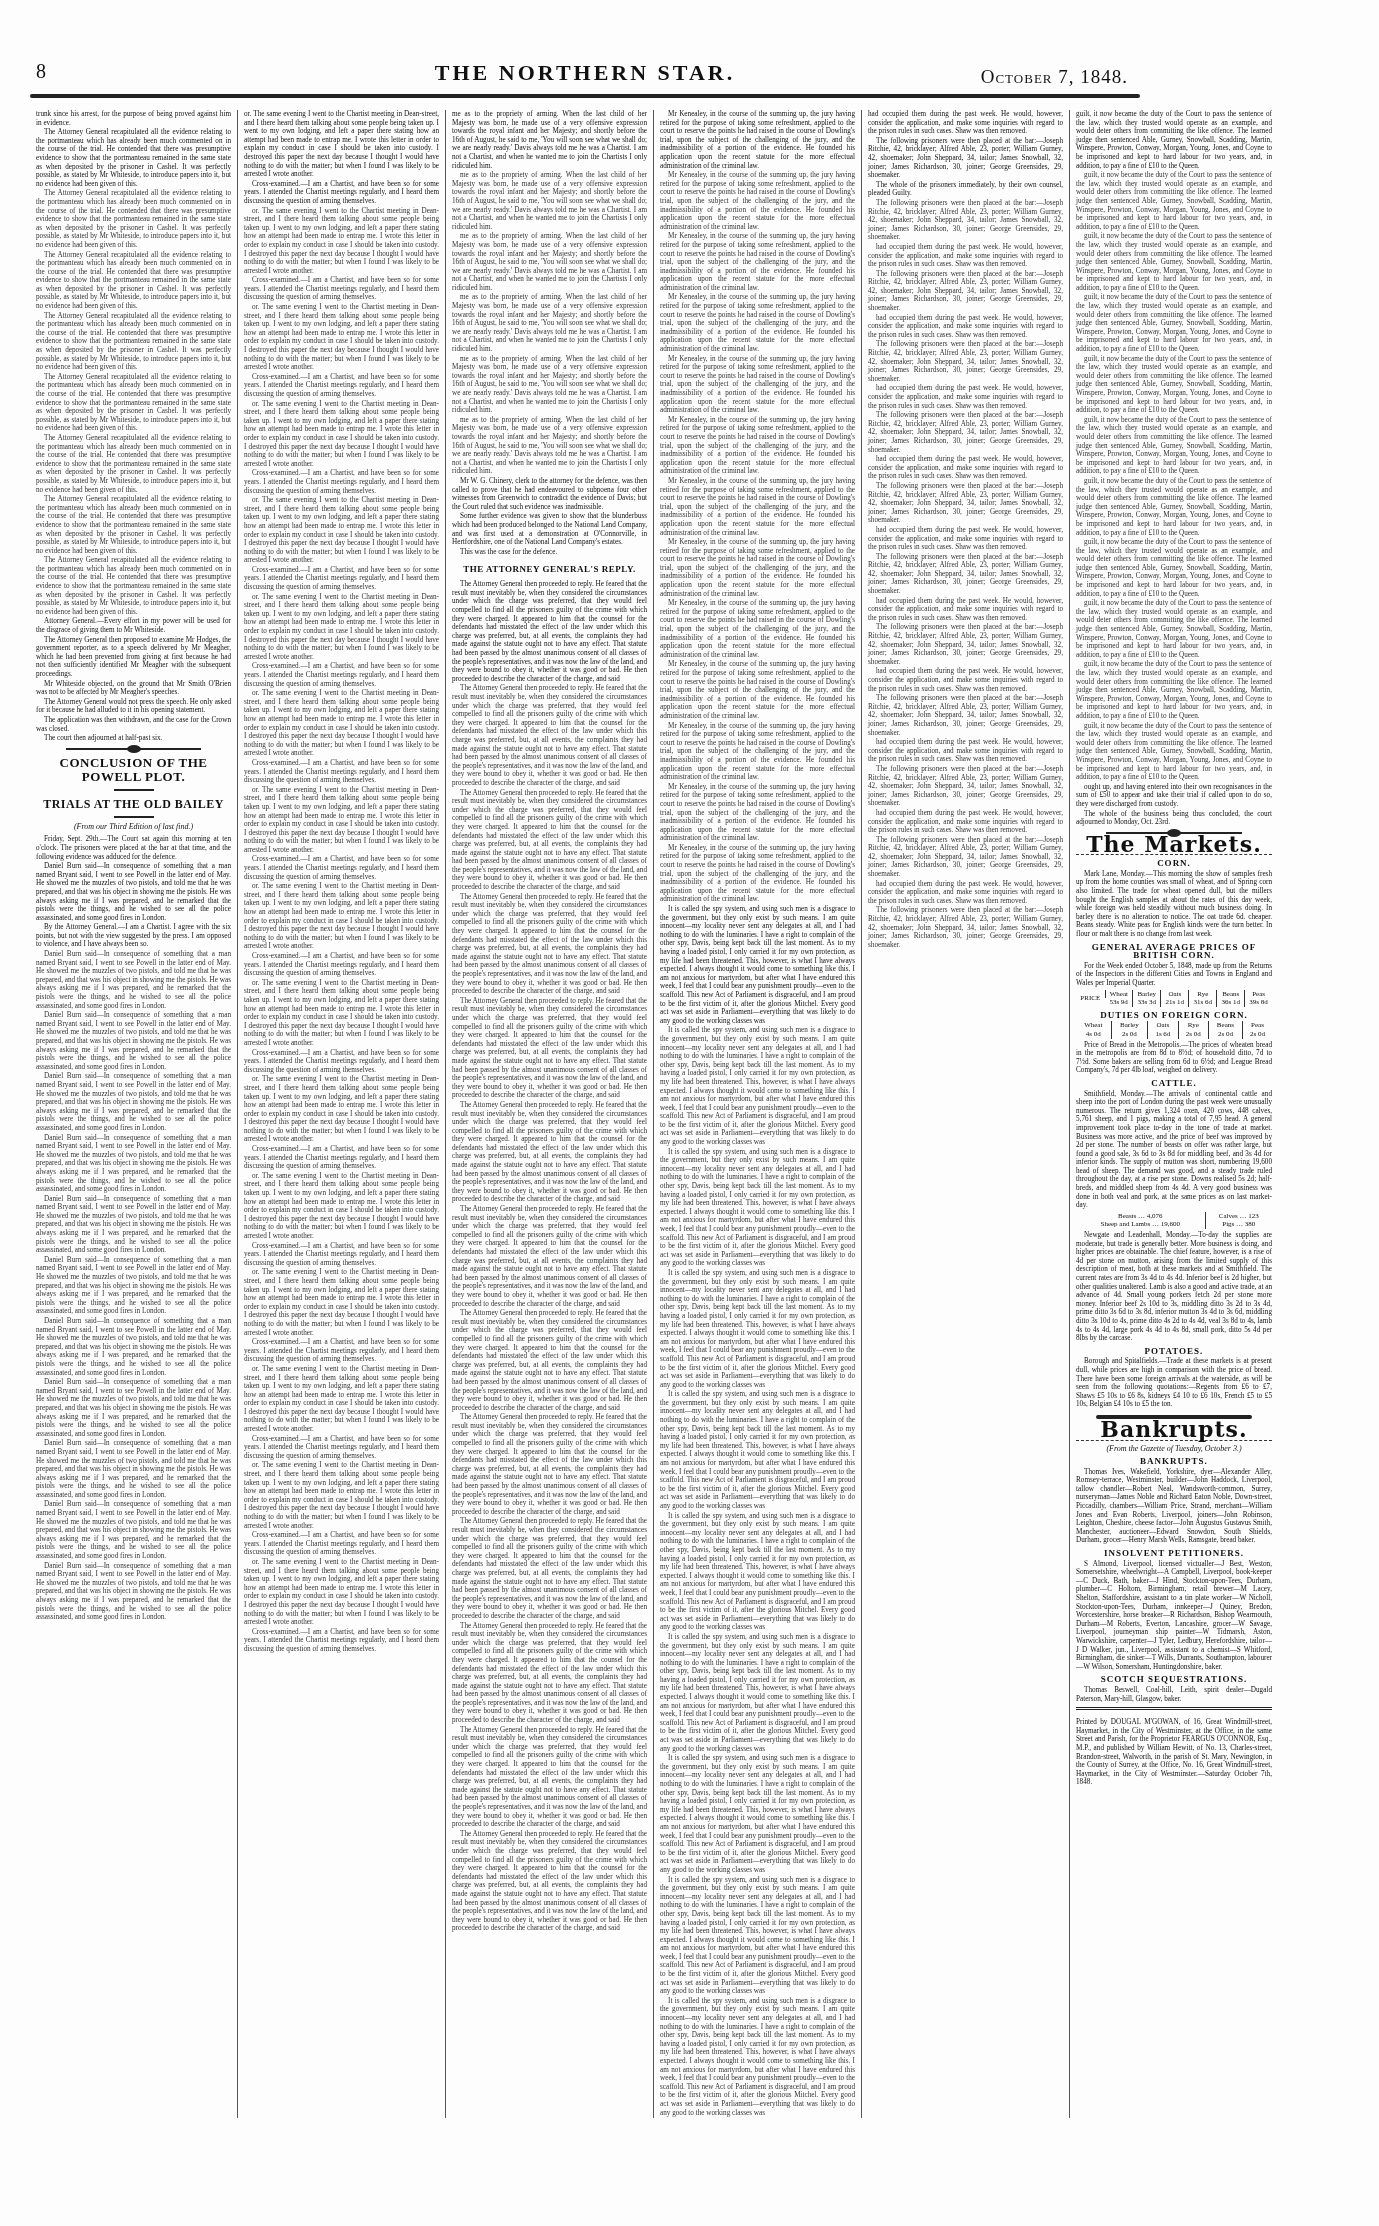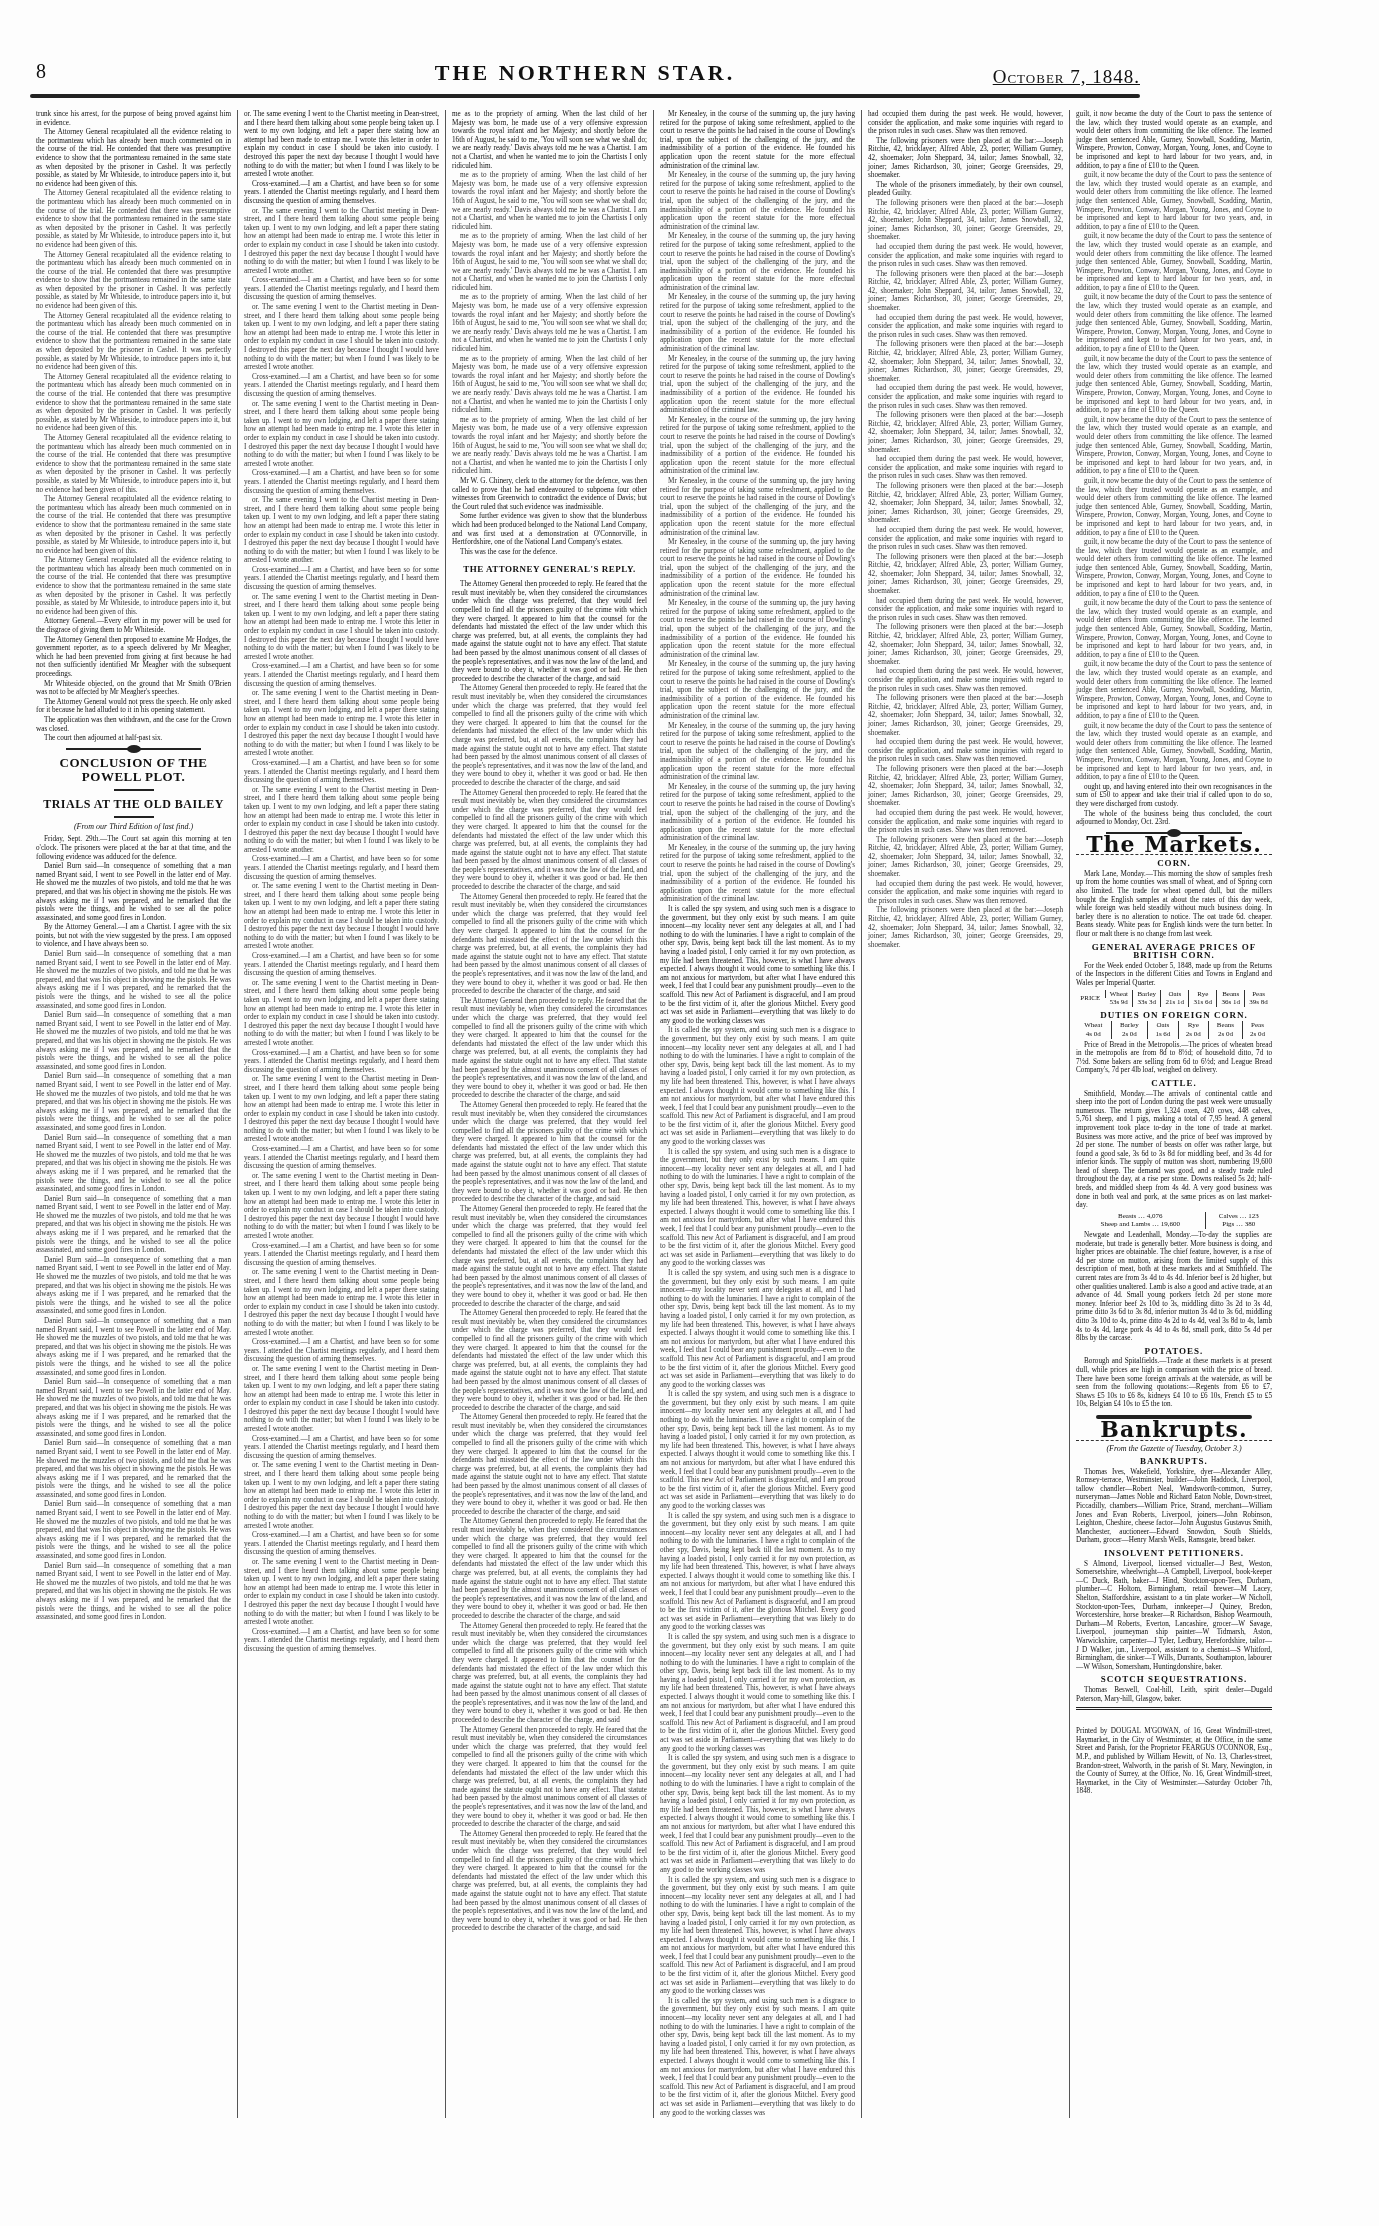--- a/index.html
+++ b/index.html
@@ -9,7 +9,7 @@
   .masthead { position:relative; height:34px; }
   .pgnum { position:absolute; left:6px; top:2px; font-size:20px; }
   .mast-title { position:absolute; left:0; right:0; top:2px; text-align:center; font-size:22px; letter-spacing:3px; font-weight:bold; }
-  .mast-date { position:absolute; right:0; top:8px; font-size:19px; font-variant:small-caps; letter-spacing:1px;text-decoration:underline; }
+  .mast-date { position:absolute; right:12px; top:8px; font-size:19px; font-variant:small-caps; letter-spacing:1px; }
   .toprule { height:4px; background:#222; margin-top:2px; border-radius:2px; }
   .cols { display:flex; margin-top:12px; }
   .col { width:208px; padding:0 6px; border-right:1px solid #555; font-size:7.2px; line-height:8.6px; text-align:justify; box-sizing:border-box; flex:none; }

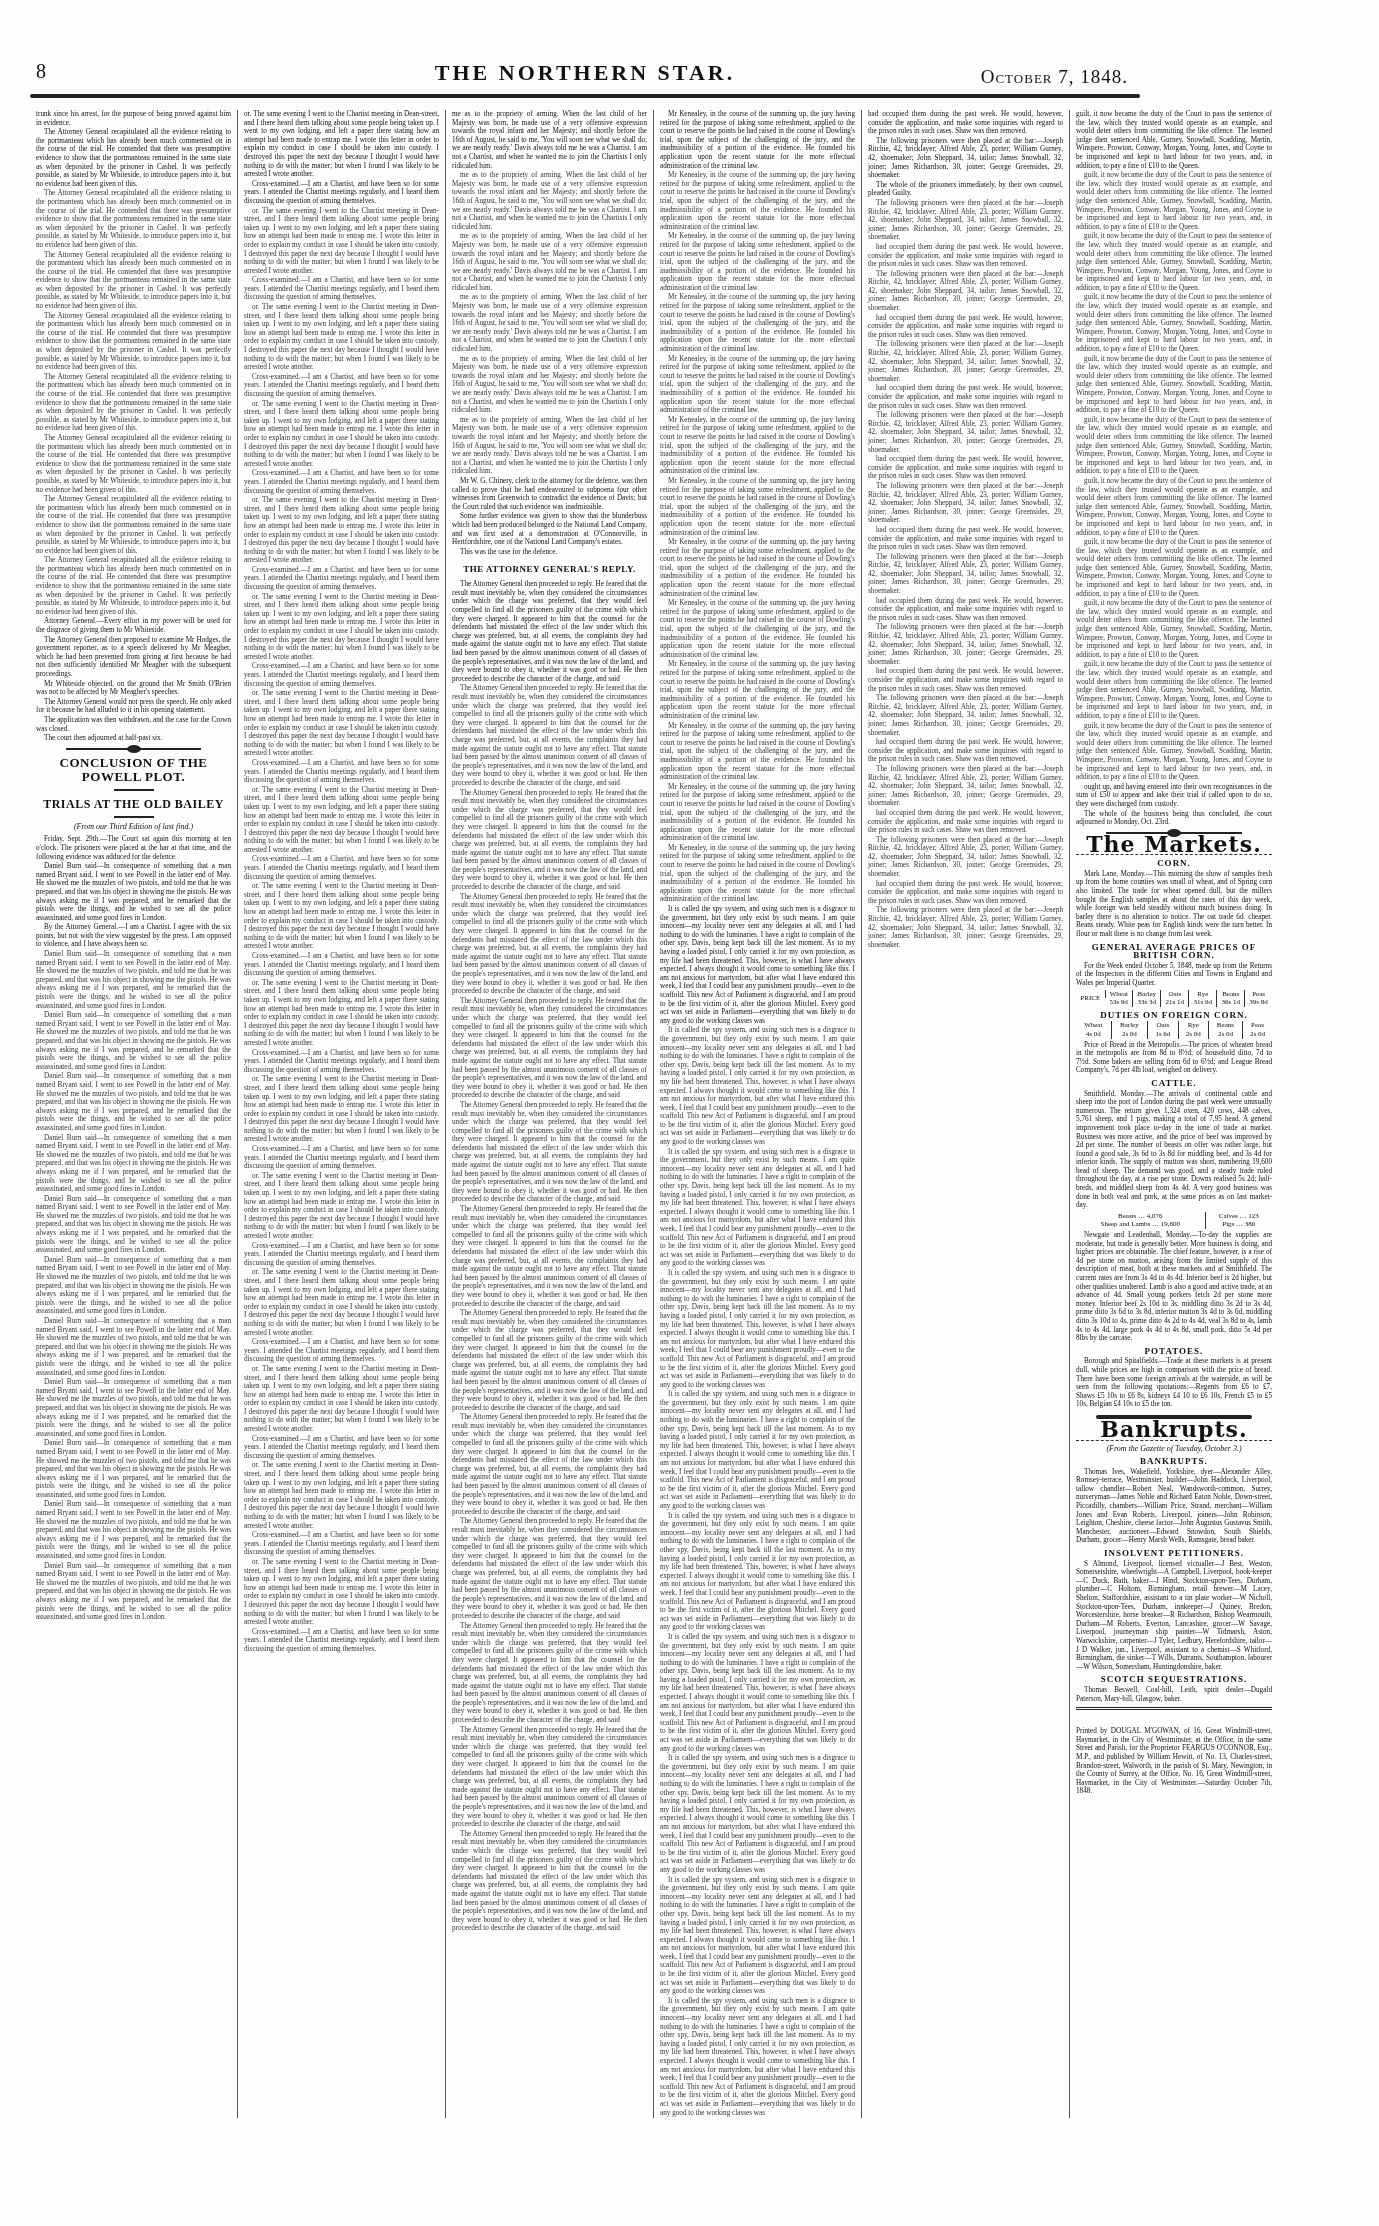--- a/index.html
+++ b/index.html
@@ -28,7 +28,7 @@
   table.mkt { width:100%; border-collapse:collapse; font-size:7px; margin:2px 0; }
   table.mkt td { border-left:1px solid #333; text-align:center; padding:0 1px; }
   table.mkt td:first-child { border-left:none; }
-  .imprint { font-size:7.2px; line-height:8.6px; margin-top:4px; border-top:3px double #222; padding-top:17px; }
+  .imprint { font-size:7.2px; line-height:8.6px; margin-top:4px; border-top:3px double #222; padding-top:8px; }
   .filler { color:#333; }
 </style>
 </head>

